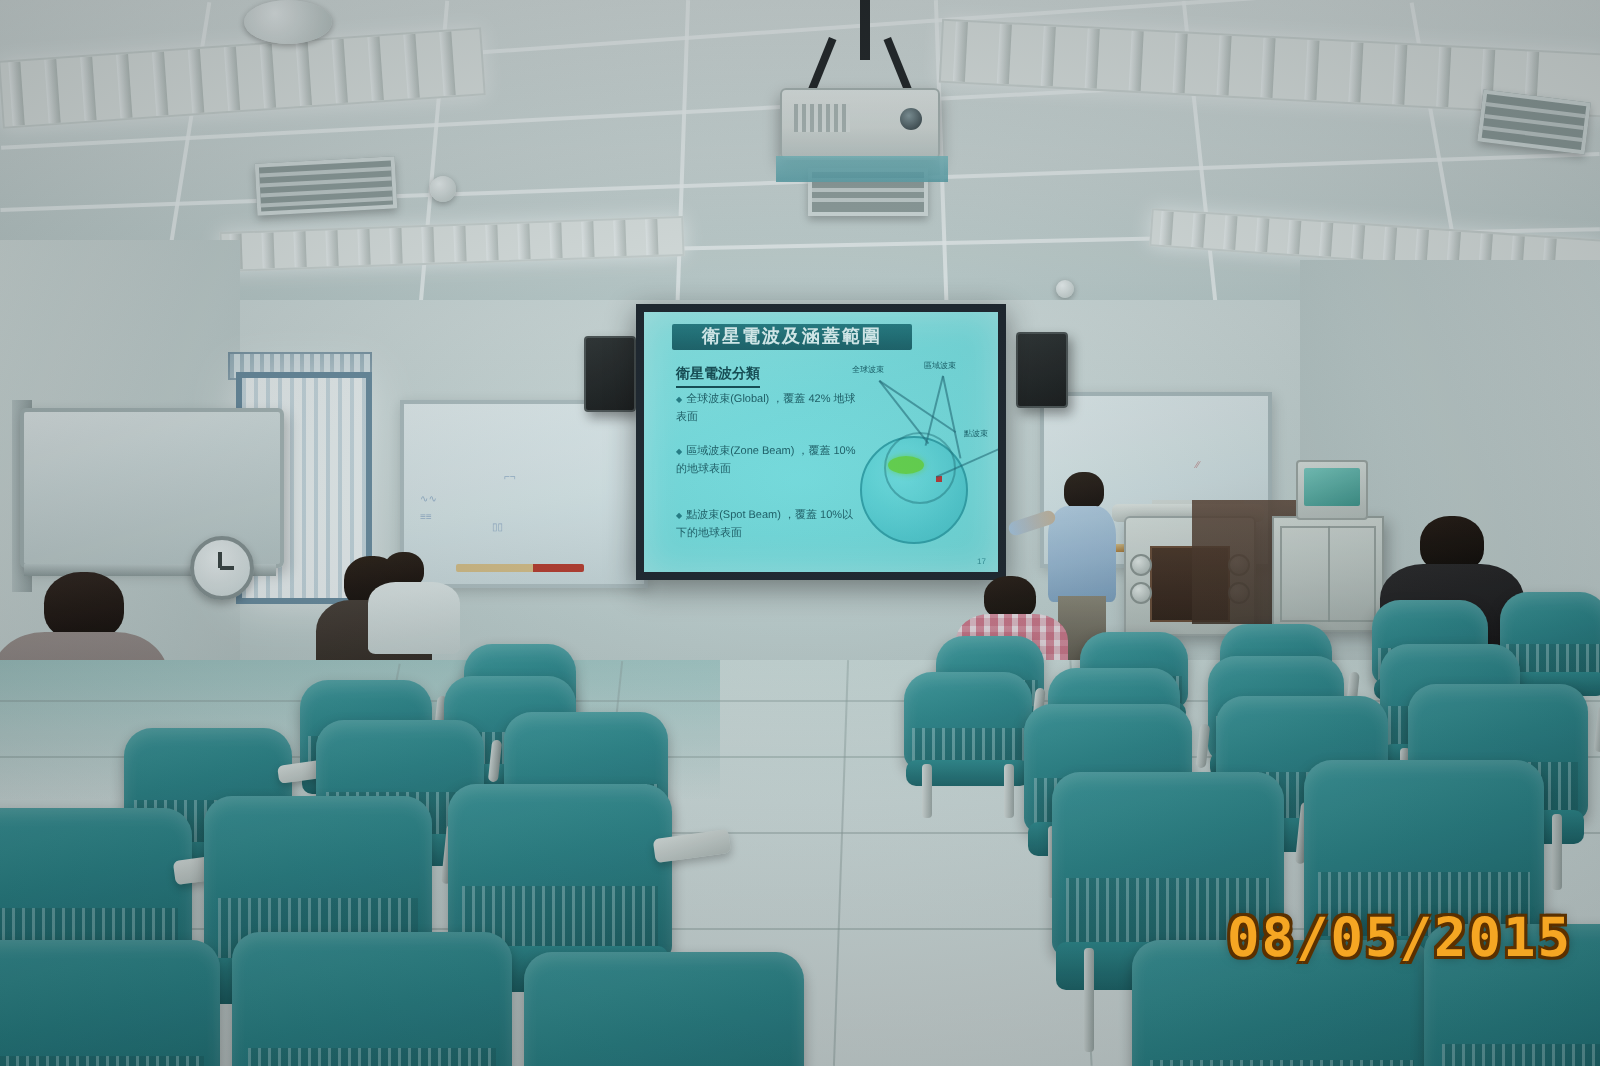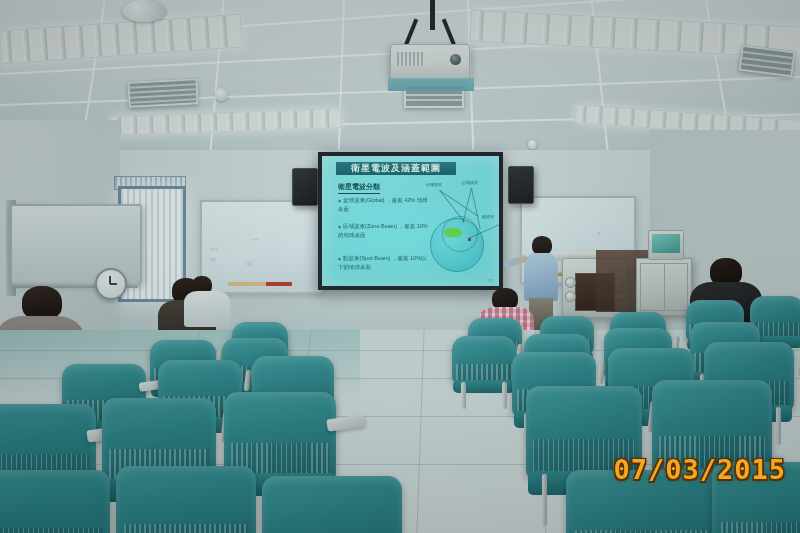--- a/index.html
+++ b/index.html
@@ -767,7 +767,7 @@
   <div class="teal-cast"></div>
   <div class="grade"></div>
 
-  <div class="datestamp">07/03/2015</div>
+  <div class="datestamp">08/05/2015</div>
 
 </div>
 

